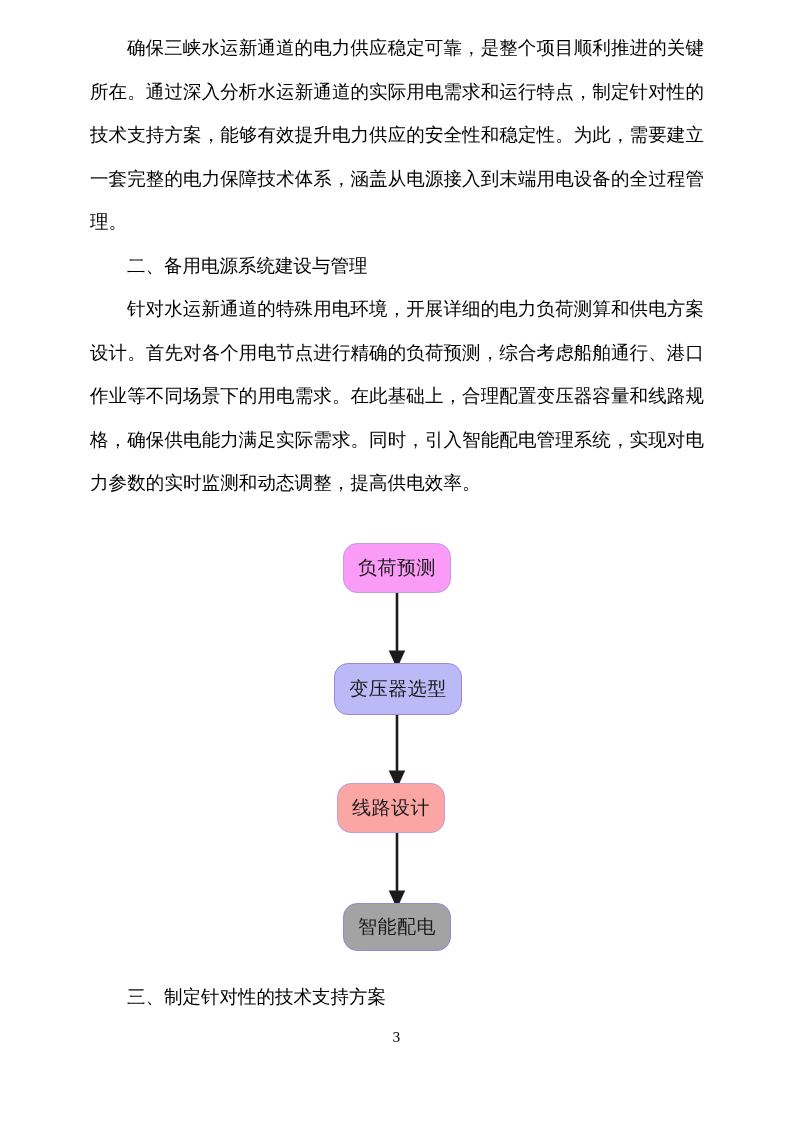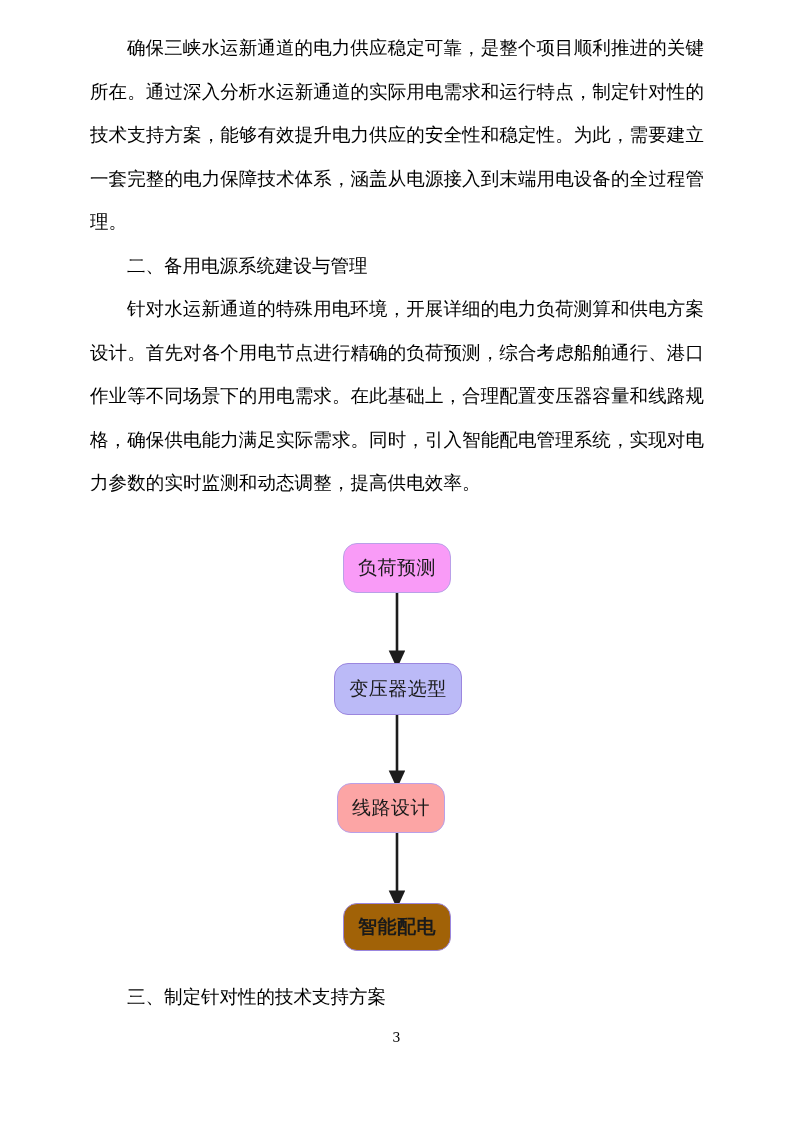--- a/index.html
+++ b/index.html
@@ -135,7 +135,7 @@
     </div>
 
     <div class="fc-node" style="left:43px; top:378px; width:108px; height:48px;
-                background:#a16207; border-color:#9b86de;font-weight:bold;">
+                background:#a3a3a3; border-color:#9b86de;">
       <span>智能配电</span>
     </div>
 

